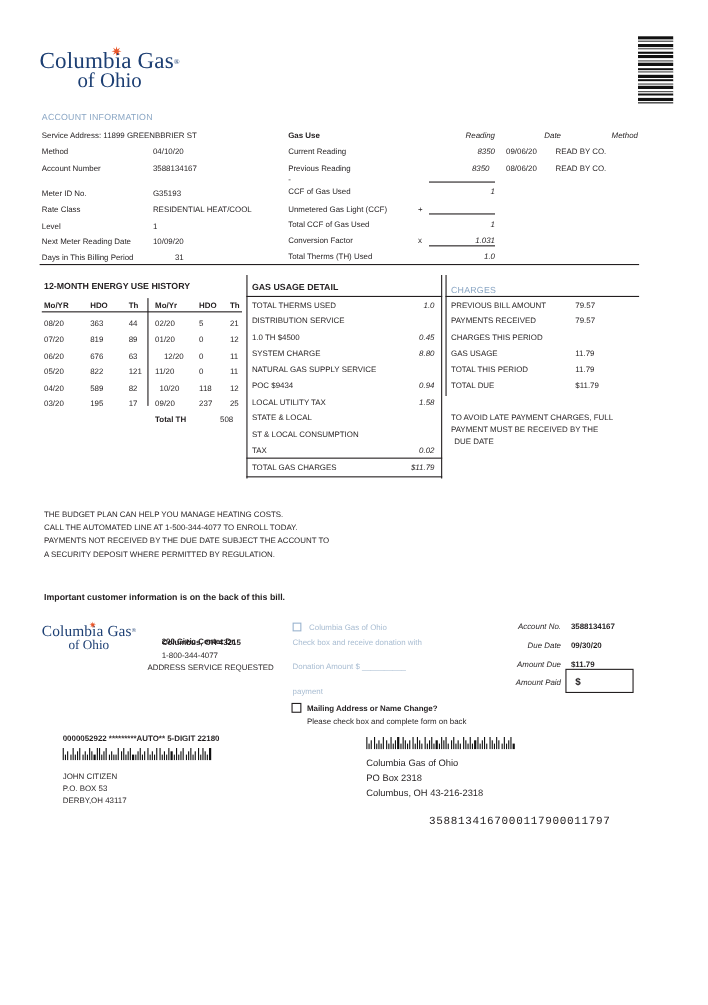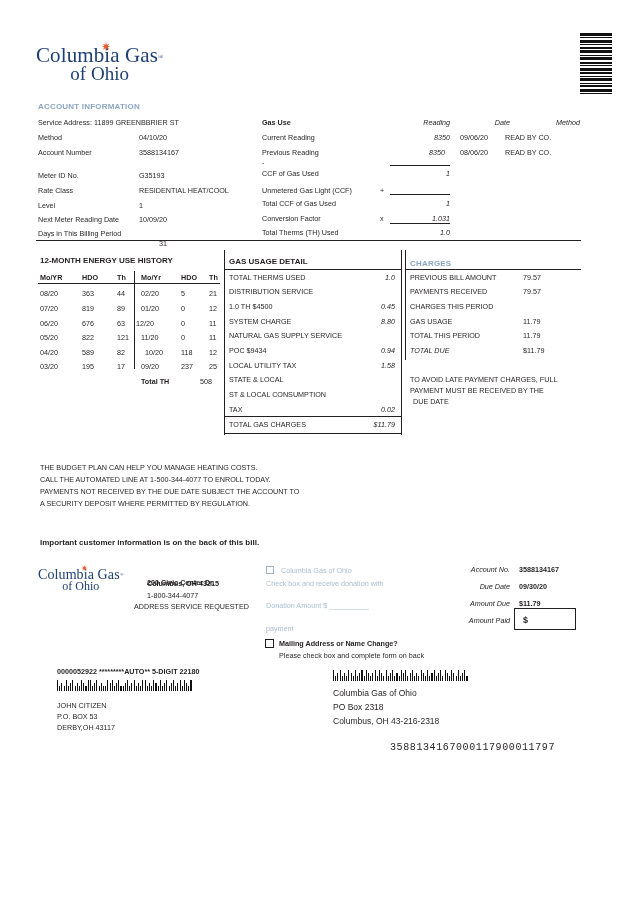--- a/index.html
+++ b/index.html
@@ -55,7 +55,7 @@
     position: absolute;
     color: #8aa6c4;
     font-size: 8px;
-    font-weight: bold;
+    font-weight: normal;
     letter-spacing: .2px;
     white-space: nowrap;
   }

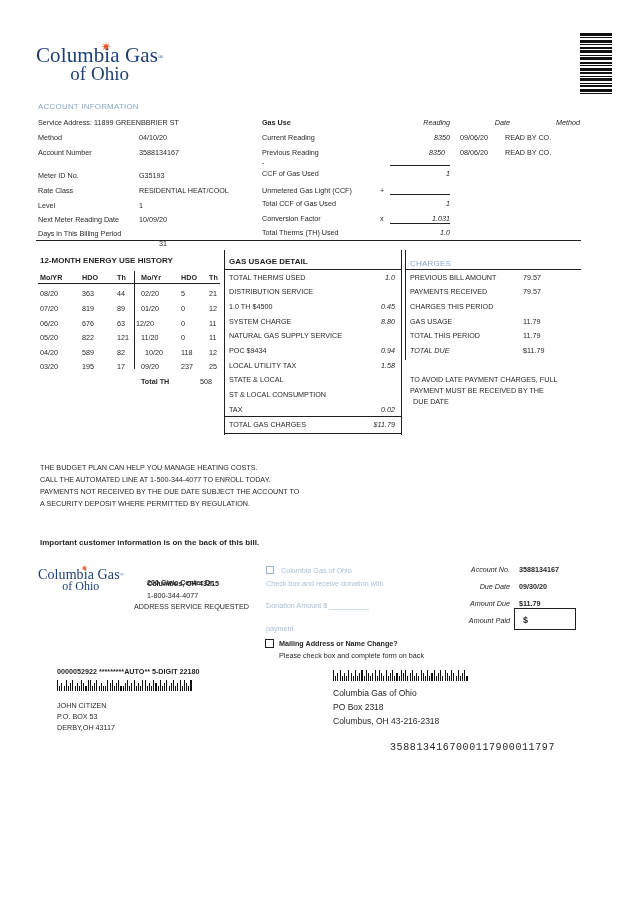--- a/index.html
+++ b/index.html
@@ -192,7 +192,7 @@
   <div class="t" style="left:139px; top:216px;">10/09/20</div>
 
   <div class="t" style="left:38px; top:230px;">Days in This Billing Period</div>
-  <div class="t" style="left:139px; top:240px;padding-left:20px;">31</div>
+  <div class="t" style="left:139px; top:230px;padding-left:20px;">31</div>
 
   <div class="t b" style="left:262px; top:119px;">Gas Use</div>
   <div class="rt b" style="left:390px; top:119px; width:60px;">Reading</div>

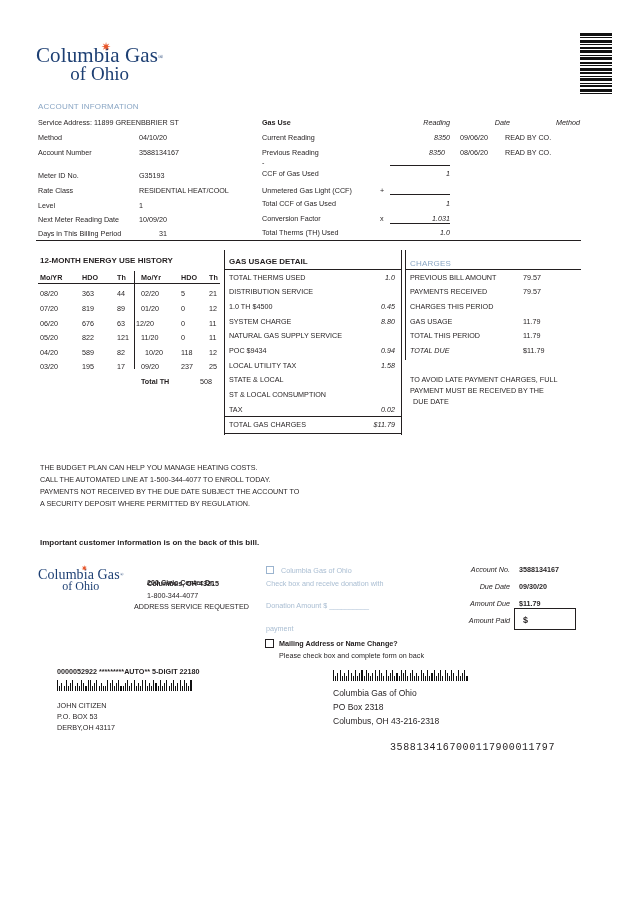--- a/index.html
+++ b/index.html
@@ -261,7 +261,7 @@
   <div class="t" style="left:40px; top:320px;">06/20</div>
   <div class="t" style="left:82px; top:320px;">676</div>
   <div class="t" style="left:117px; top:320px;">63</div>
-  <div class="t" style="left:136px; top:320px;">12/20</div>
+  <div class="t" style="left:149px; top:320px;">12/20</div>
   <div class="t" style="left:181px; top:320px;">0</div>
   <div class="t" style="left:209px; top:320px;">11</div>
 

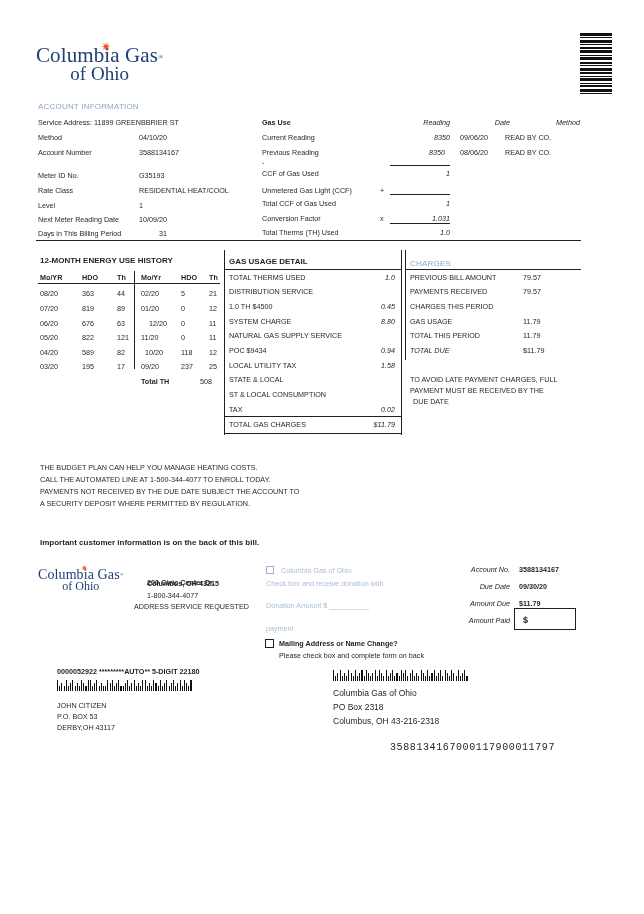--- a/index.html
+++ b/index.html
@@ -350,7 +350,7 @@
   <div class="t" style="left:410px; top:332px;">TOTAL THIS PERIOD</div>
   <div class="t" style="left:523px; top:332px;">11.79</div>
 
-  <div class="t" style="left:410px; top:347px;font-style:italic;">TOTAL DUE</div>
+  <div class="t" style="left:410px; top:347px;">TOTAL DUE</div>
   <div class="t" style="left:523px; top:347px;">$11.79</div>
 
   <div class="t" style="left:410px; top:376px;">TO AVOID LATE PAYMENT CHARGES, FULL</div>

